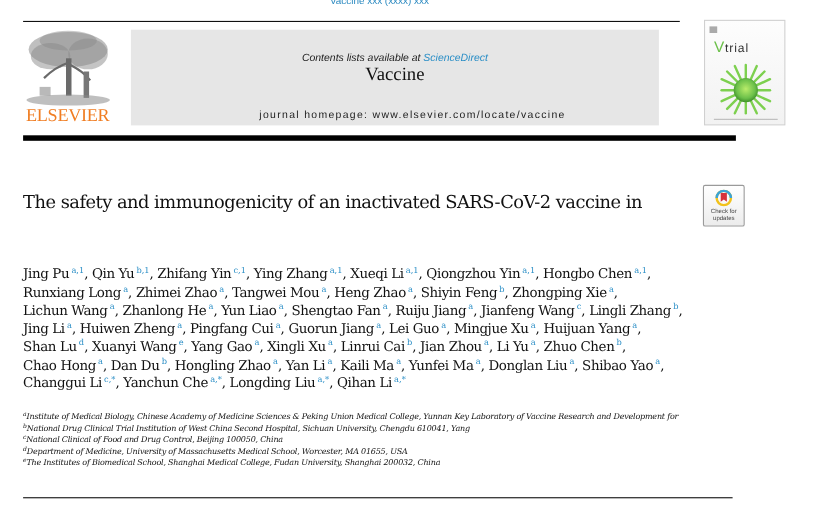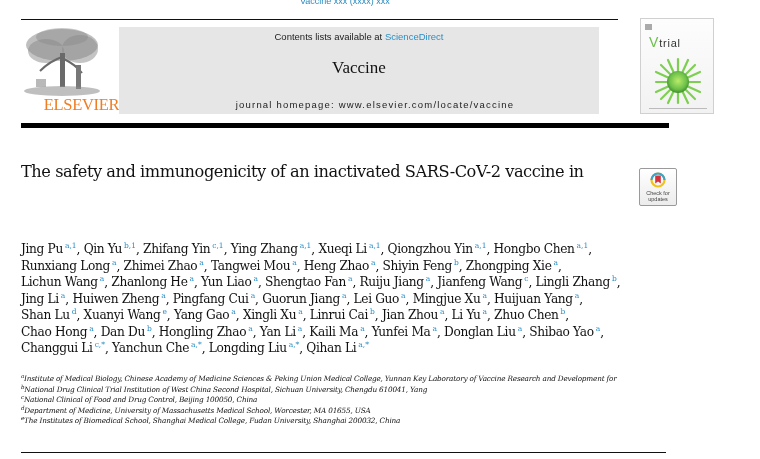--- a/index.html
+++ b/index.html
@@ -19,8 +19,8 @@
                      letter-spacing: -0.3px; line-height: 20px; margin-left: 20px; }
 
     .masthead-box { position: absolute; left: 119px; top: 27px; width: 480px; height: 87px; background: #e6e6e6; }
-    .contents-line { position: absolute; left: 0; width: 100%; top: 4px; text-align: center;
-                     font-family: "Liberation Sans", sans-serif; font-size: 9.5px; color: #222; }
+    .contents-line { position: absolute; left: 0; width: 100%; top: 20px; text-align: center;
+                     font-family: "Liberation Sans", sans-serif; font-size: 9.5px; color: #222; font-style: italic; }
     .contents-line .sd-link { color: #2a8ec6; }
     .journal-title { position: absolute; left: 0; width: 100%; top: 31px; text-align: center;
                      font-family: "Liberation Serif", serif; font-size: 17px; color: #111; }

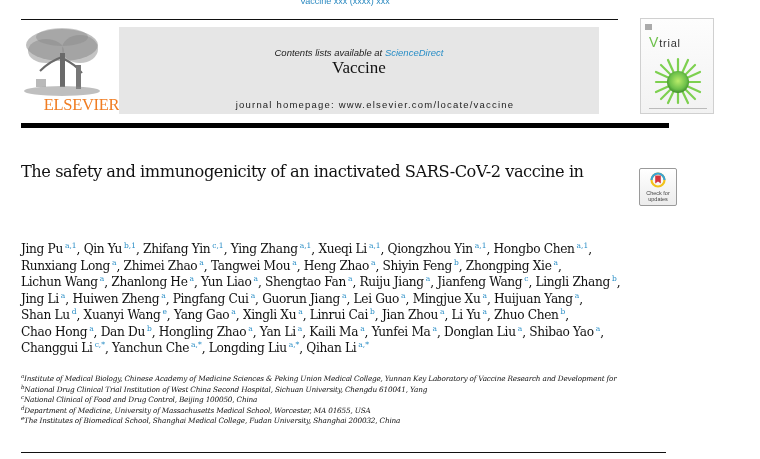--- a/index.html
+++ b/index.html
@@ -16,7 +16,7 @@
     .elsevier-tree { position: absolute; left: 0; top: 0; width: 79px; height: 70px; }
     .elsevier-word { position: absolute; left: 0; top: 68px; width: 79px; text-align: center;
                      font-family: "Liberation Serif", serif; font-size: 16.5px; color: #f07d22;
-                     letter-spacing: -0.3px; line-height: 20px; margin-left: 20px; }
+                     letter-spacing: -0.3px; line-height: 20px; }
 
     .masthead-box { position: absolute; left: 119px; top: 27px; width: 480px; height: 87px; background: #e6e6e6; }
     .contents-line { position: absolute; left: 0; width: 100%; top: 20px; text-align: center;

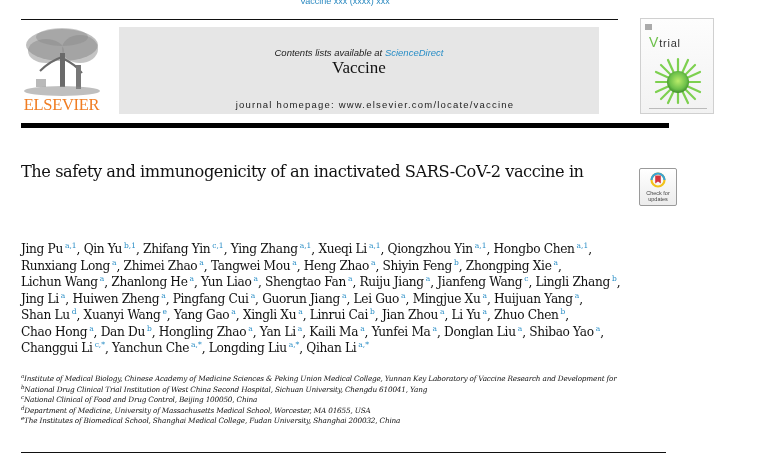--- a/index.html
+++ b/index.html
@@ -36,7 +36,7 @@
     .cover-virus { position: absolute; left: 12px; top: 38px; width: 50px; height: 50px; }
     .cover-footer { position: absolute; left: 8px; bottom: 4px; width: 58px; height: 1px; background: #bbb; }
 
-    .article-title { position: absolute; left: 21px; top: 161px; width: 610px;
+    .article-title { position: absolute; left: 21px; top: 173px; width: 610px;
                      font-family: "DejaVu Serif", serif; font-size: 16.2px; line-height: 22px;
                      color: #111; letter-spacing: -0.45px; }
     .article-title .t { display: block; white-space: nowrap; }

